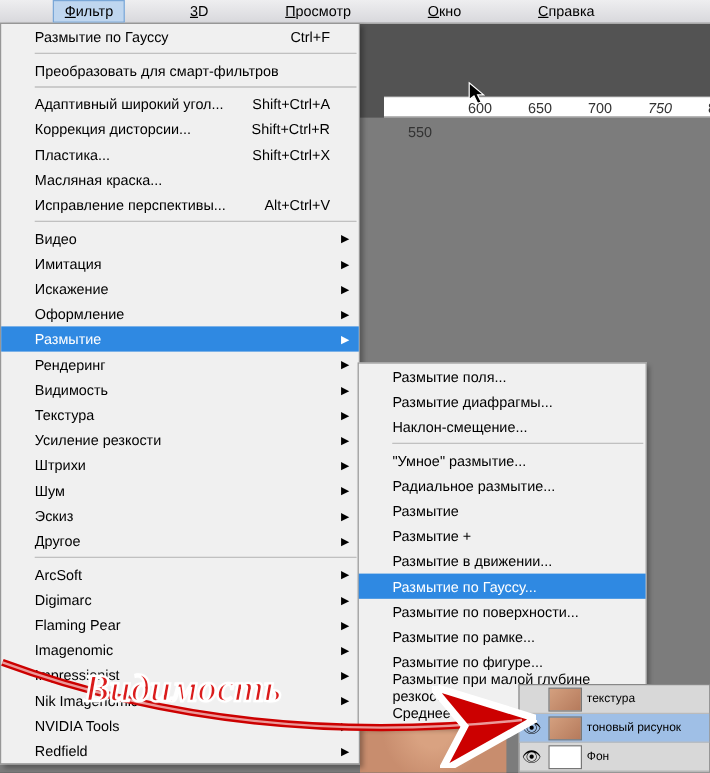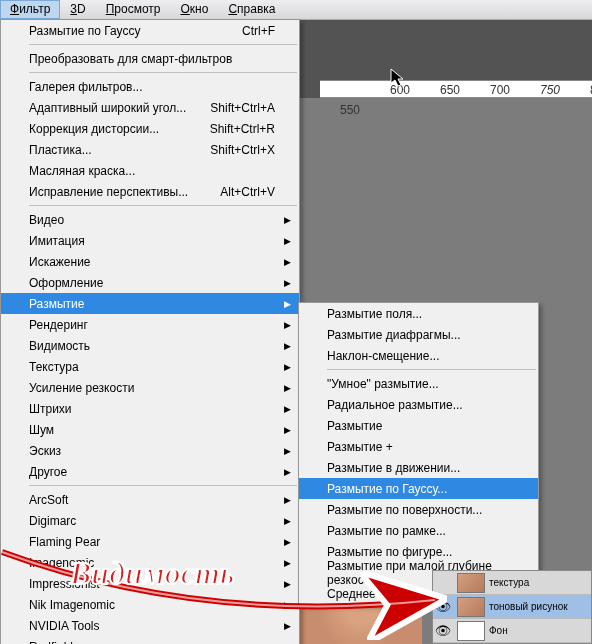--- a/index.html
+++ b/index.html
@@ -5,7 +5,7 @@
 * { margin:0; padding:0; box-sizing:border-box; font-family:"Segoe UI",Tahoma,sans-serif; font-size:12px; }
 body { width:592px; height:644px; background:#535353; overflow:hidden; position:relative; }
 .menubar { height:20px; background:linear-gradient(#eeeef0,#d8d8dc); display:flex; border-bottom:1px solid #aaa; }
-.menubar-item { padding:2px 10px; cursor:default; }
+.menubar-item { padding:2px 10px; cursor:default;margin-left:44px; }
 .menubar-item.open { background:#bfd6ef; border:1px solid #7aa7d7; padding:1px 9px; }
 .menubar-item .ul { text-decoration:underline; }
 .ruler { position:absolute; top:80px; left:320px; right:0; height:18px; background:#fff; border-top:1px solid #888; border-bottom:1px solid #888; font-size:9px; color:#333; }

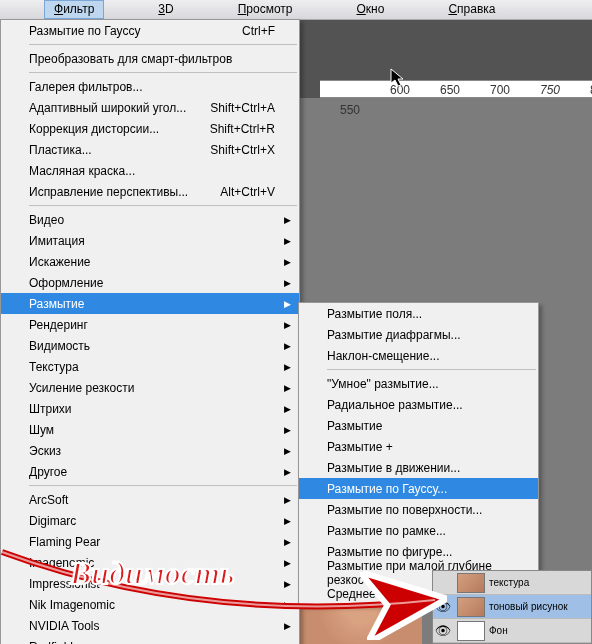--- a/index.html
+++ b/index.html
@@ -64,9 +64,6 @@
     </div>
     <div class="sep"></div>
     <div class="menu-item">
-      <span>Галерея фильтров...</span>
-    </div>
-    <div class="menu-item">
       <span>Адаптивный широкий угол...</span>
       <span class="shortcut">Shift+Ctrl+A</span>
     </div>

